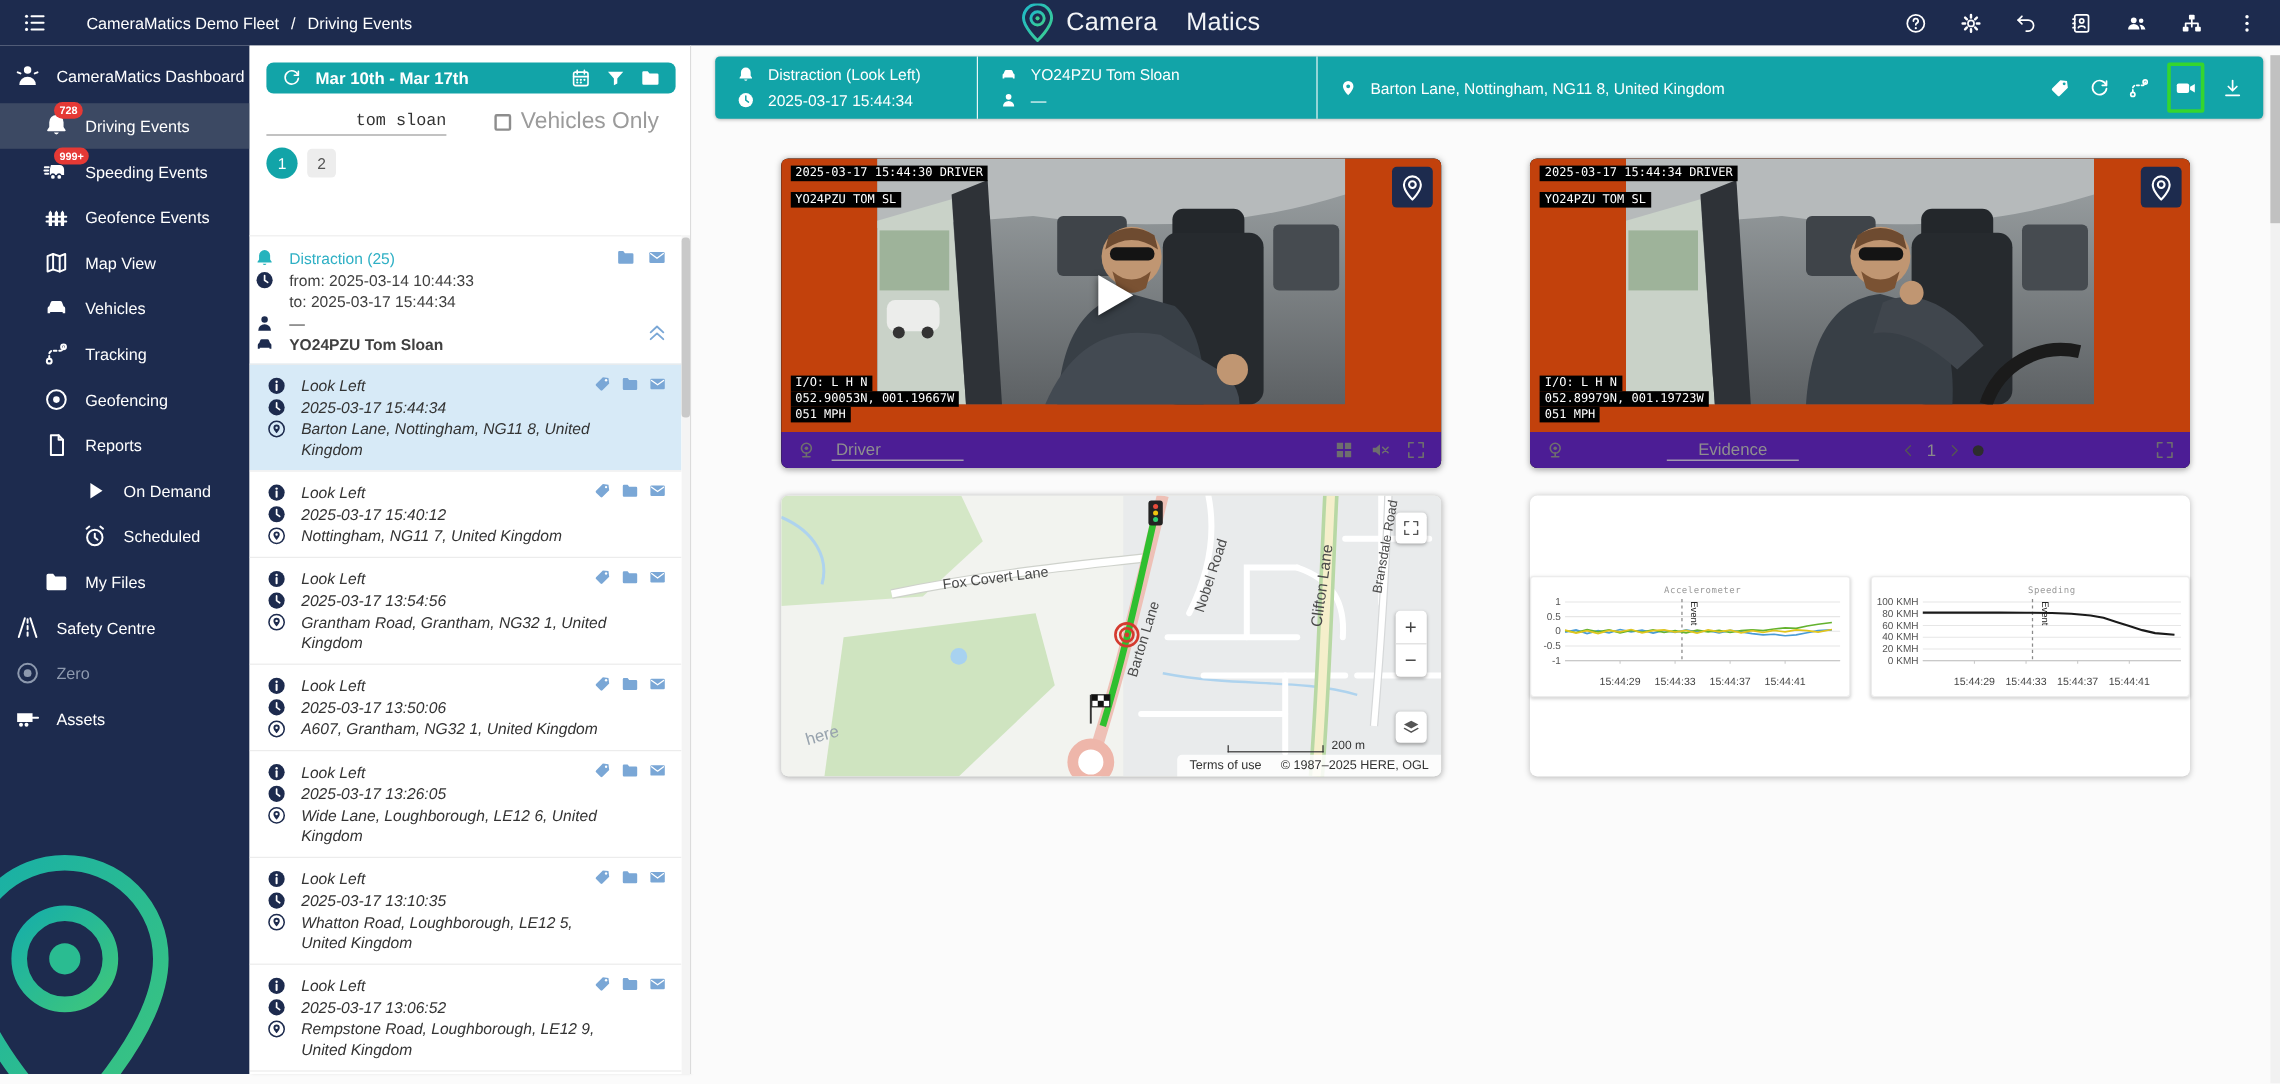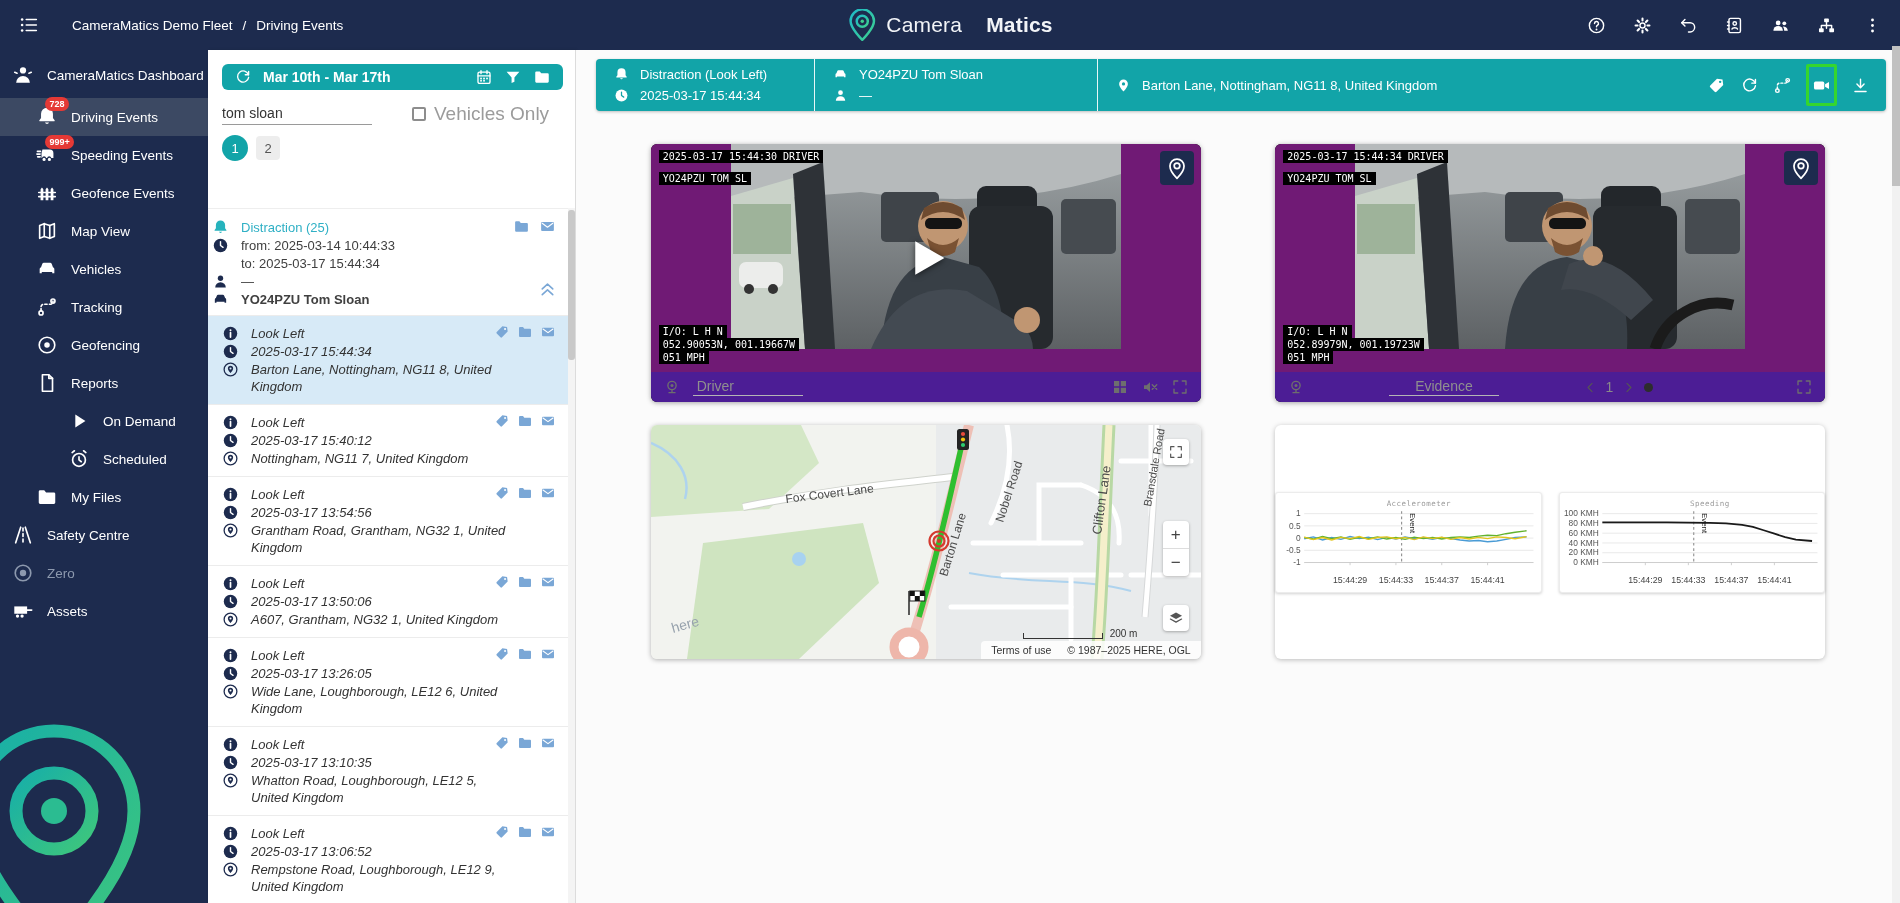--- a/index.html
+++ b/index.html
@@ -12,7 +12,7 @@
   .js-icon svg { width:100%; height:100%; fill:none; stroke:currentColor; stroke-width:1.8; stroke-linecap:round; stroke-linejoin:round; display:block; }
 
   
-  .topbar { position:relative; height:50px; background:#1d2b4e; display:flex; align-items:center; padding:0 18px; color:#fff; }
+  .topbar { position:relative; height:38px; background:#1d2b4e; display:flex; align-items:center; padding:0 18px; color:#fff; }
   .top-menu { width:22px; height:22px; color:#fff; background:none; border:none; cursor:pointer; }
   .breadcrumb { margin-left:32px; display:flex; gap:10px; font-size:13.5px; color:#fff; }
   .breadcrumb span { cursor:default; }

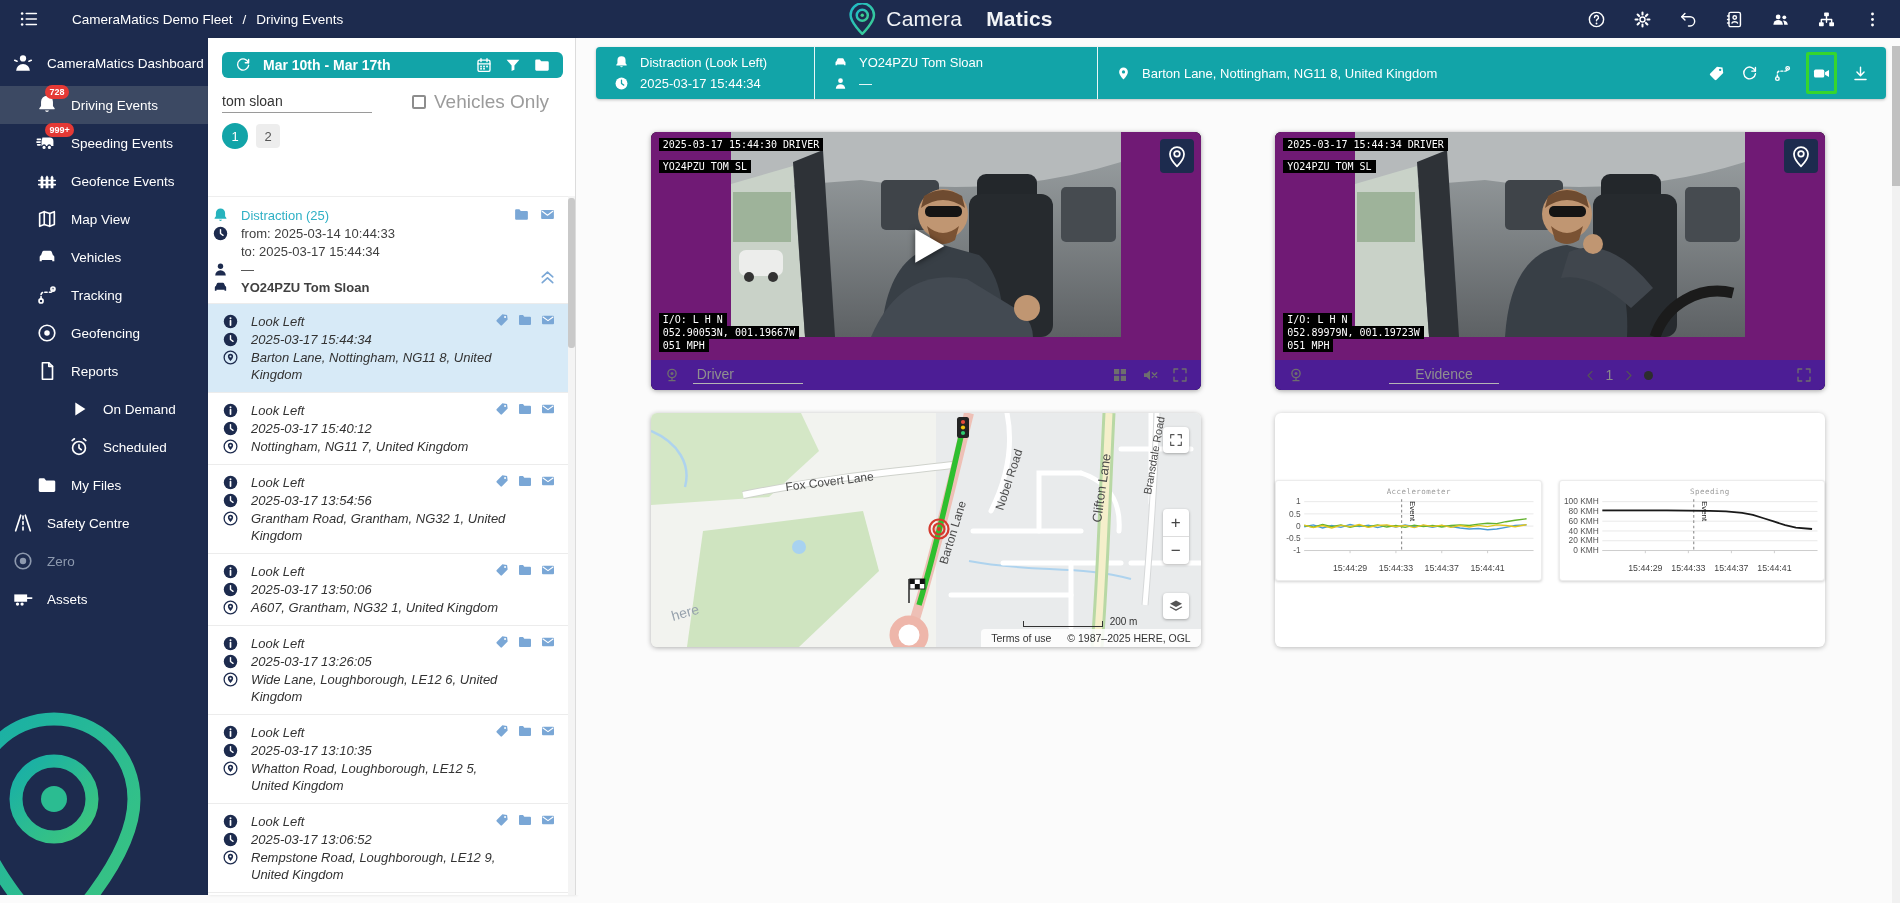--- a/index.html
+++ b/index.html
@@ -18,7 +18,7 @@
   .breadcrumb span { cursor:default; }
   .logo { position:absolute; left:50%; transform:translateX(-50%); display:flex; align-items:center; gap:9px; }
   .logo-text { font-size:21px; color:#f2f4f7; letter-spacing:.2px; }
-  .logo-text b { font-weight:700;margin-left:24px; }
+  .logo-text b { font-weight:400;margin-left:24px; }
   .top-icons { margin-left:auto; display:flex; gap:27px; align-items:center; }
   .top-icons .js-icon { width:19px; height:19px; color:#fff; cursor:pointer; }
 

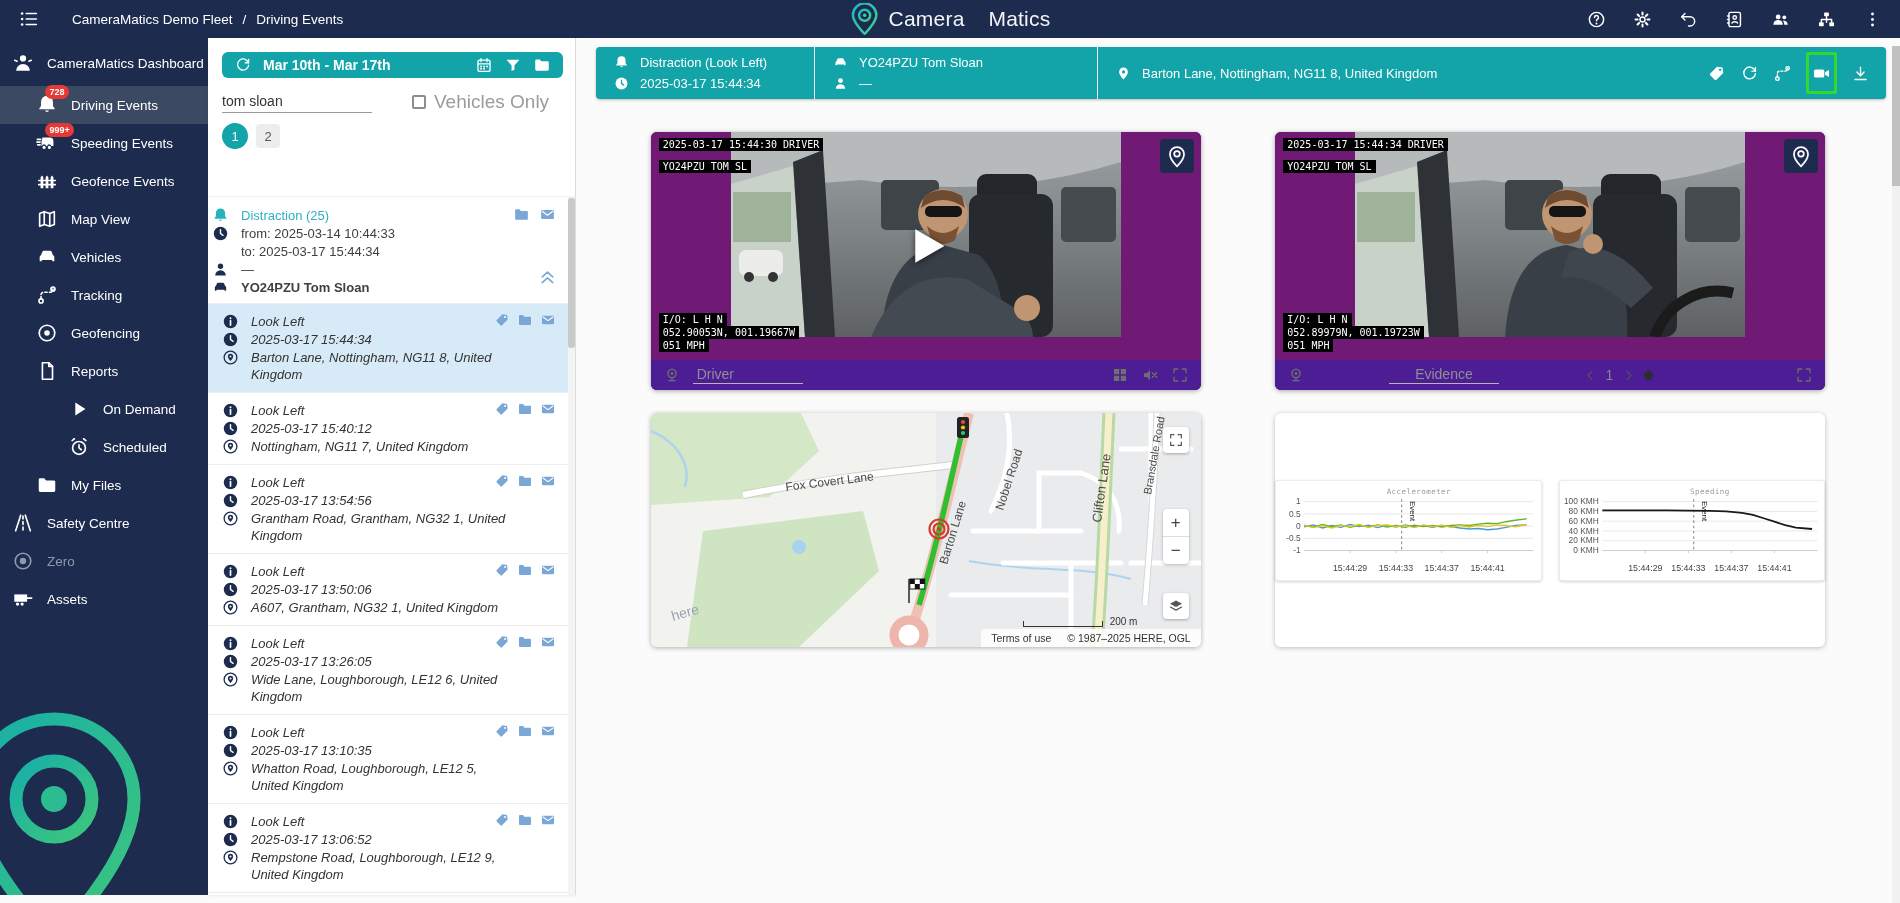--- a/index.html
+++ b/index.html
@@ -41,7 +41,7 @@
   .date-bar .js-icon { width:18px; height:18px; cursor:pointer; }
   .date-label { font-size:14px; font-weight:700; flex:1; }
   .search-row { margin:13px 14px 0; display:flex; align-items:center; }
-  .search-row input { border:none; border-bottom:1px solid #9a9a9a; font-size:14px; width:150px; outline:none; padding:2px 0 3px; color:#333; font-family:Liberation Sans, sans-serif; background:transparent; }
+  .search-row input { border:none; border-bottom:1px solid #9a9a9a; font-size:14px; width:150px; outline:none; padding:2px 0 3px; color:#333; font-family:Liberation Mono, monospace; background:transparent;text-align:right; }
   .veh-only { margin-left:40px; display:flex; gap:8px; color:#9b9b9b; font-size:19px; align-items:center; cursor:pointer; }
   .cb { width:14px; height:14px; border:2px solid #8d8d8d; border-radius:2px; background:#fff; }
   .pager { margin:10px 14px 0; display:flex; gap:8px; align-items:center; }

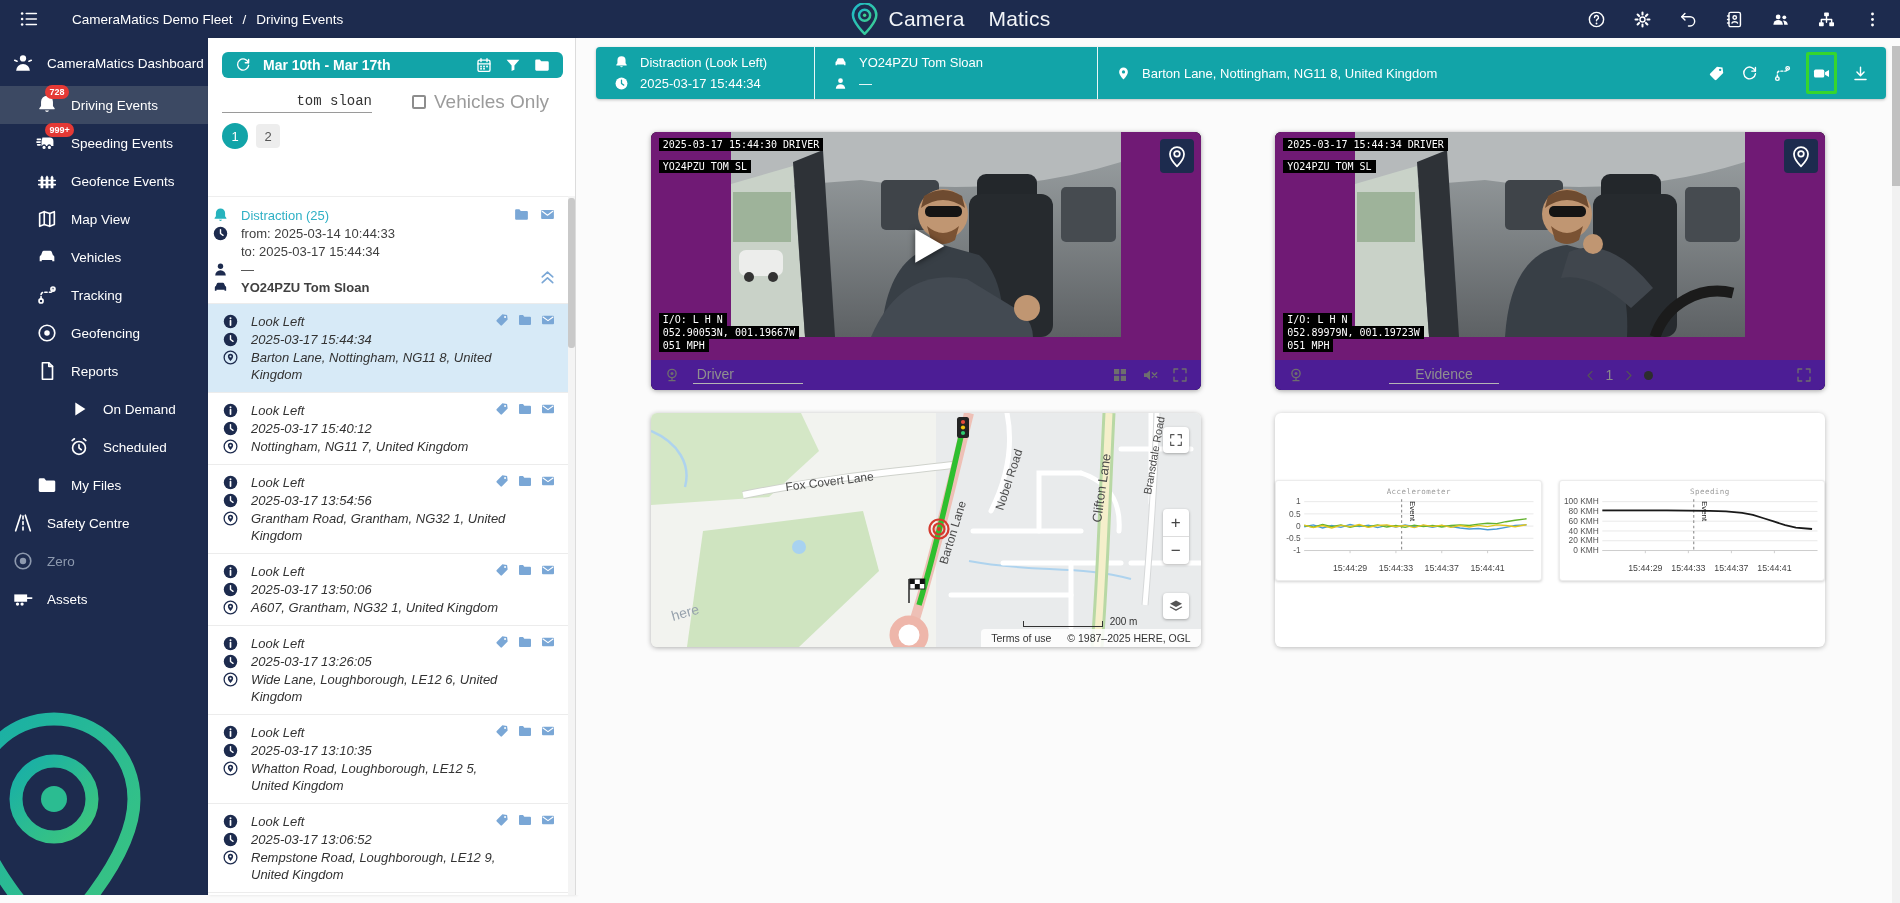--- a/index.html
+++ b/index.html
@@ -85,7 +85,7 @@
   .videos-row { display:flex; justify-content:space-evenly; margin-top:33px; }
   .maps-row { display:flex; justify-content:space-evenly; margin-top:23px; }
   .video-panel { width:550px; border-radius:6px; overflow:hidden; box-shadow:0 1px 5px rgba(0,0,0,.35); background:#000; }
-  .video-area { height:228px; position:relative; background:#701a75; }
+  .video-area { height:228px; position:relative; background:#c2410c; }
   .video-scene { position:absolute; left:50%; transform:translateX(-50%); width:390px; height:205px; }
   .ov { position:absolute; font-family:"DejaVu Sans Mono","Liberation Mono",monospace; font-size:10px; color:#fff; line-height:13px; }
   .ov-tl { top:6px; left:8px; } .ov-bl { bottom:8px; left:8px; }

